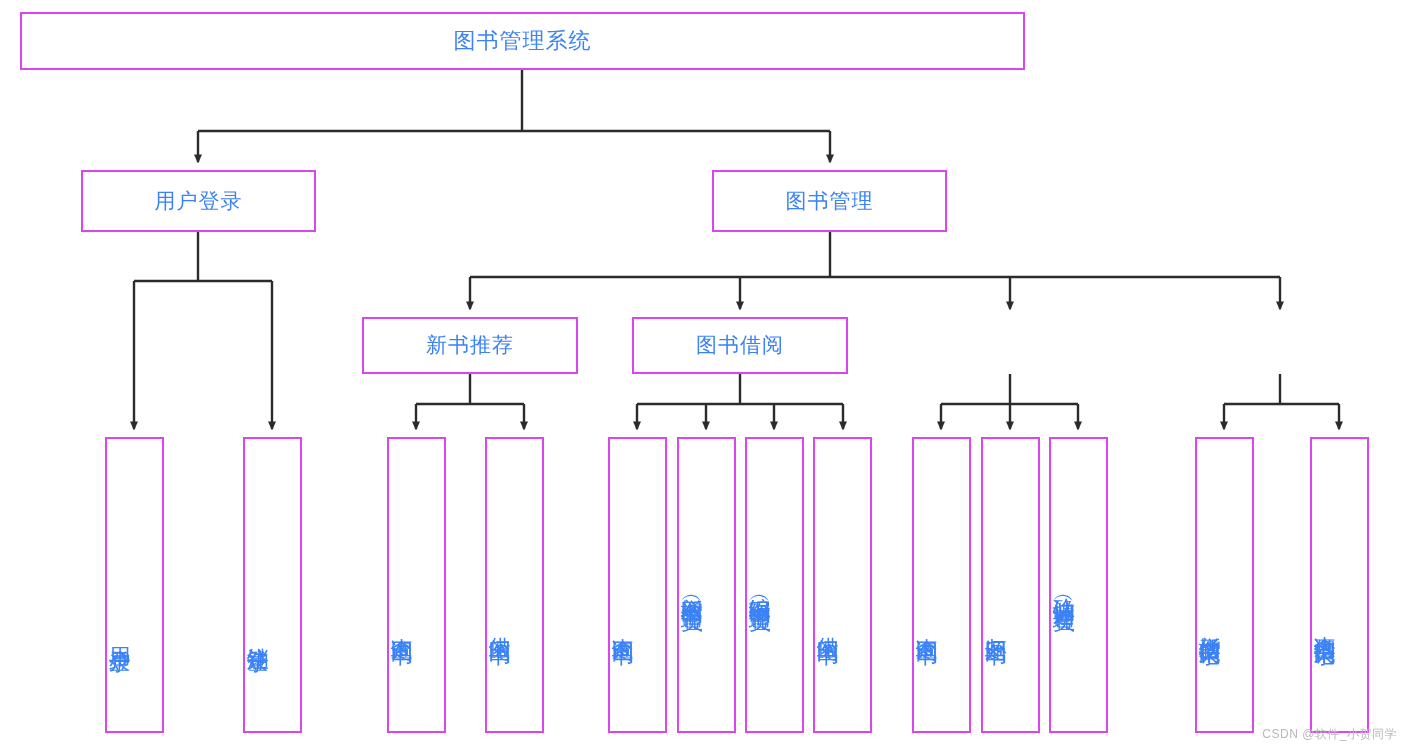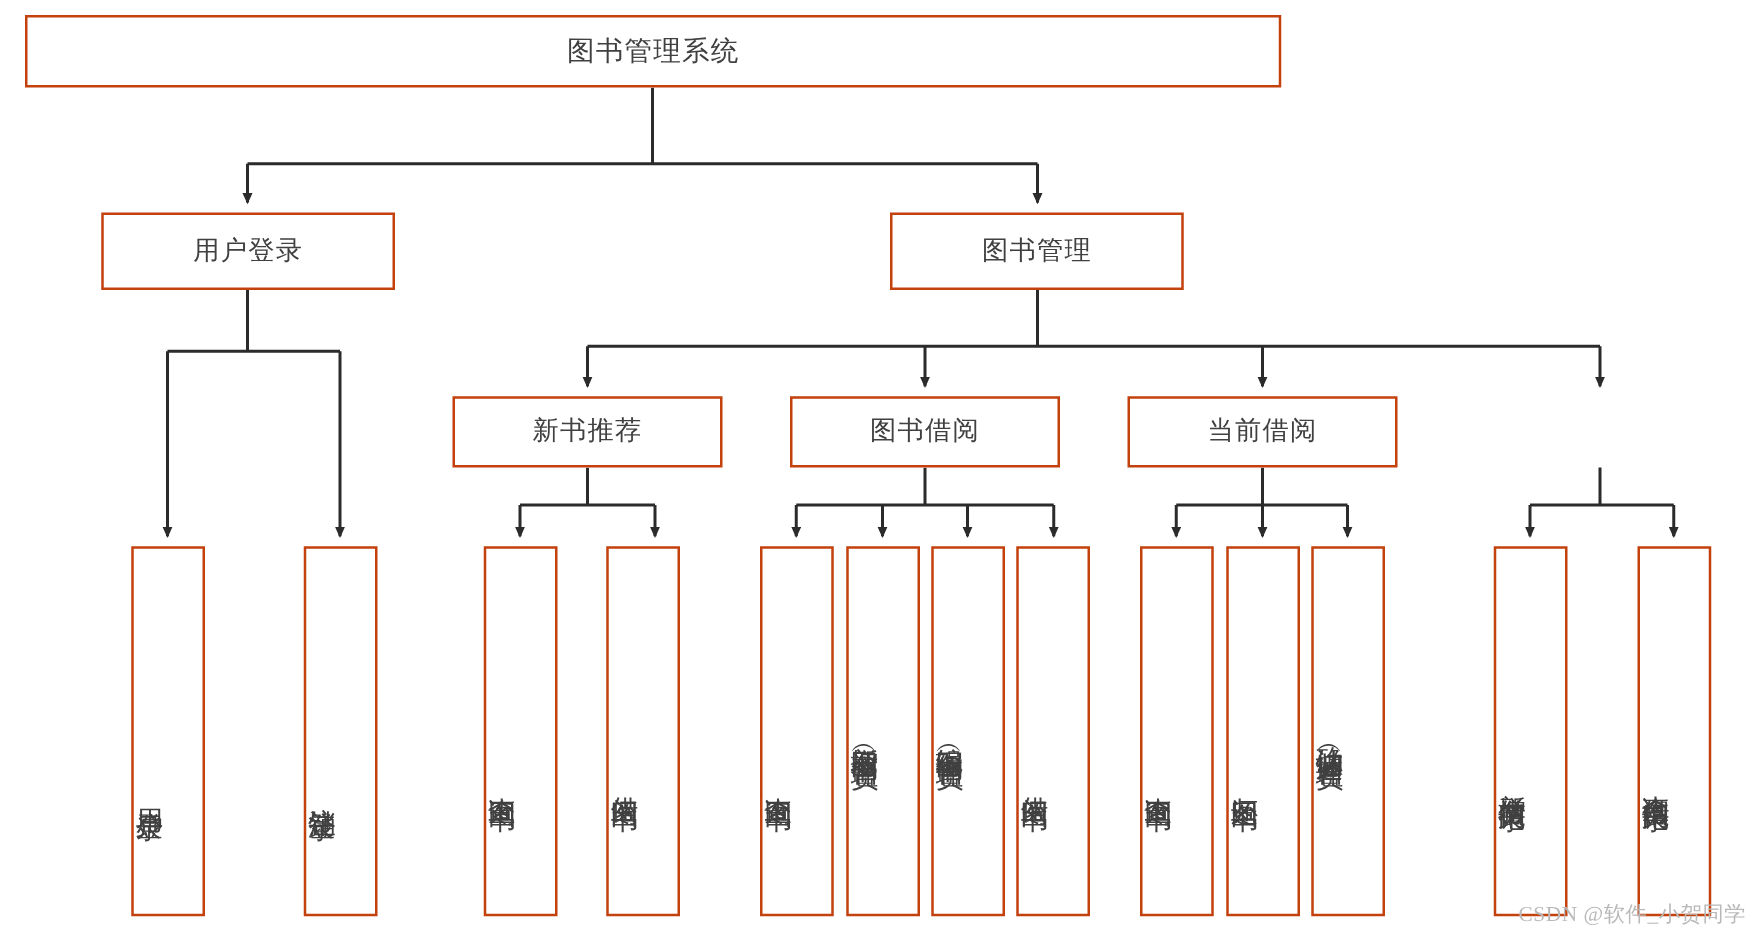--- a/index.html
+++ b/index.html
@@ -17,11 +17,11 @@
     position:absolute;
     box-sizing:border-box;
     background:#ffffff;
-    border:2px solid #c2410c;
+    border:2px solid #d946ef;
     display:flex;
     align-items:center;
     justify-content:center;
-    color:#404040;
+    color:#3b82f6;
   }
   .node .label{
     display:block;

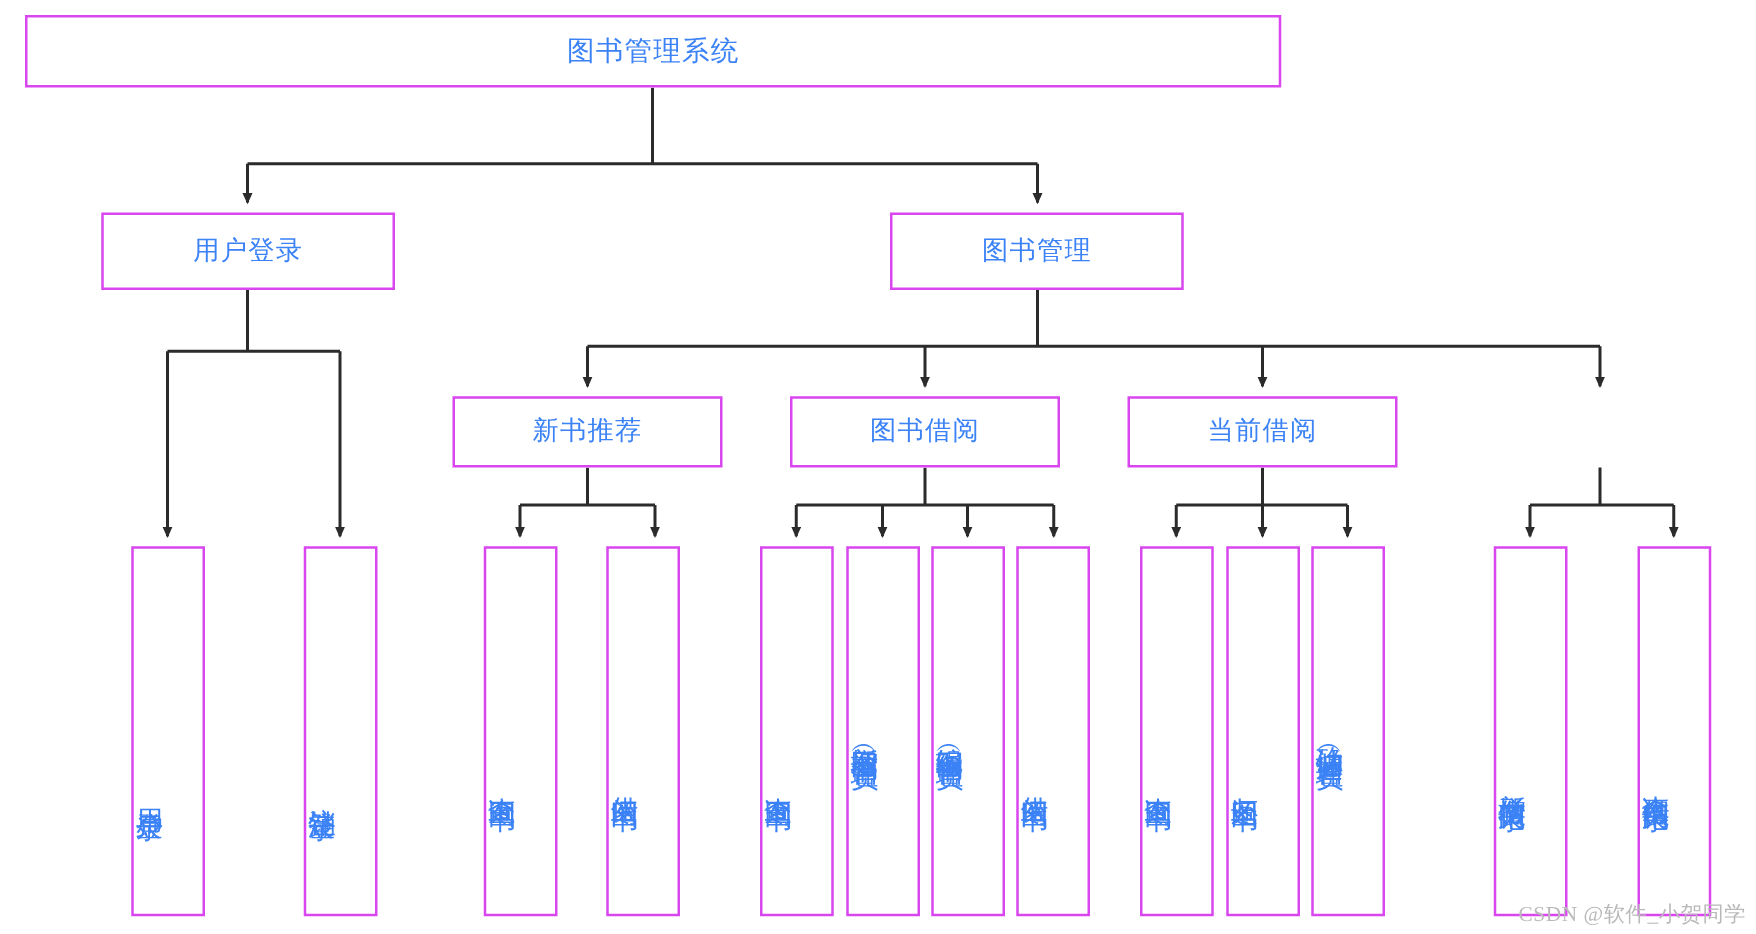--- a/index.html
+++ b/index.html
@@ -136,9 +136,6 @@
   <div class="node h" style="left:362px;top:317px;width:216px;height:57px;">
     <span class="label">新书推荐</span>
   </div>
-  <div class="node h" style="left:902px;top:317px;width:216px;height:57px;">
-    <span class="label">当前借阅</span>
-  </div>
 
   <div class="node v pad-low" style="left:105px;top:437px;width:59px;height:296px;">
     <span class="label">用户登录</span>

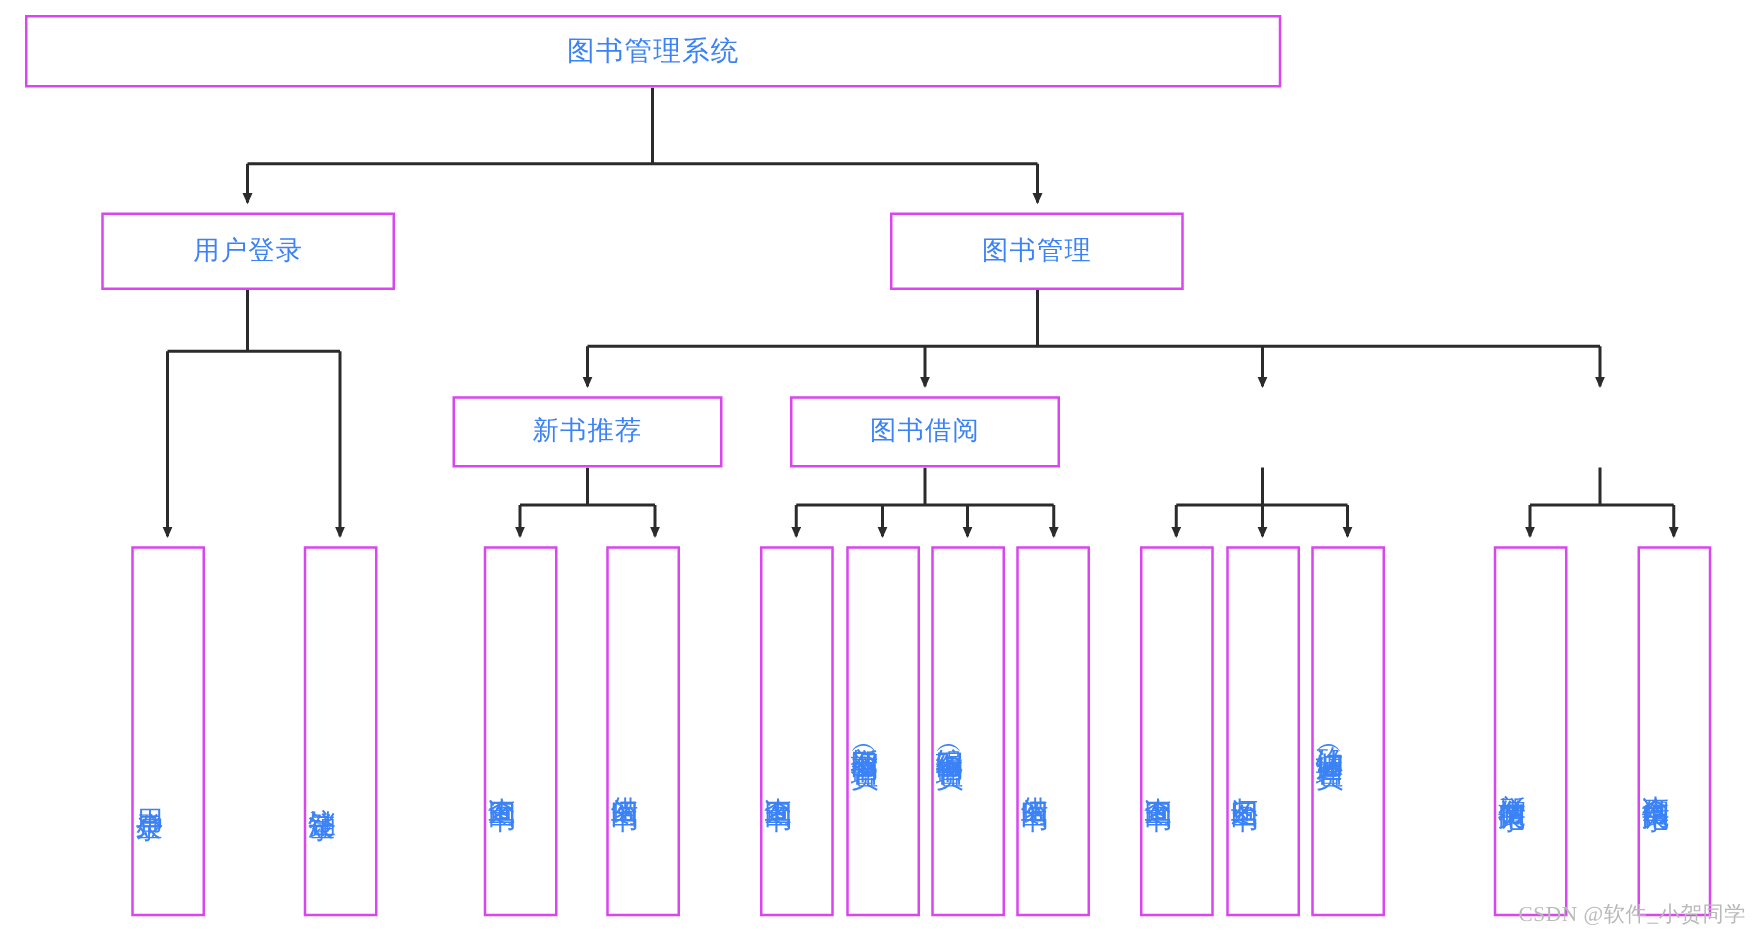--- a/index.html
+++ b/index.html
@@ -57,11 +57,11 @@
     position:absolute;
     right:8px;
     bottom:4px;
-    font-size:17px;
+    font-size:12px;
     color:#b9b9b9;
     letter-spacing:0.5px;
     white-space:nowrap;
-    font-family:Liberation Serif, serif;
+    font-family:Liberation Sans, sans-serif;
   }
 </style>
 </head>

